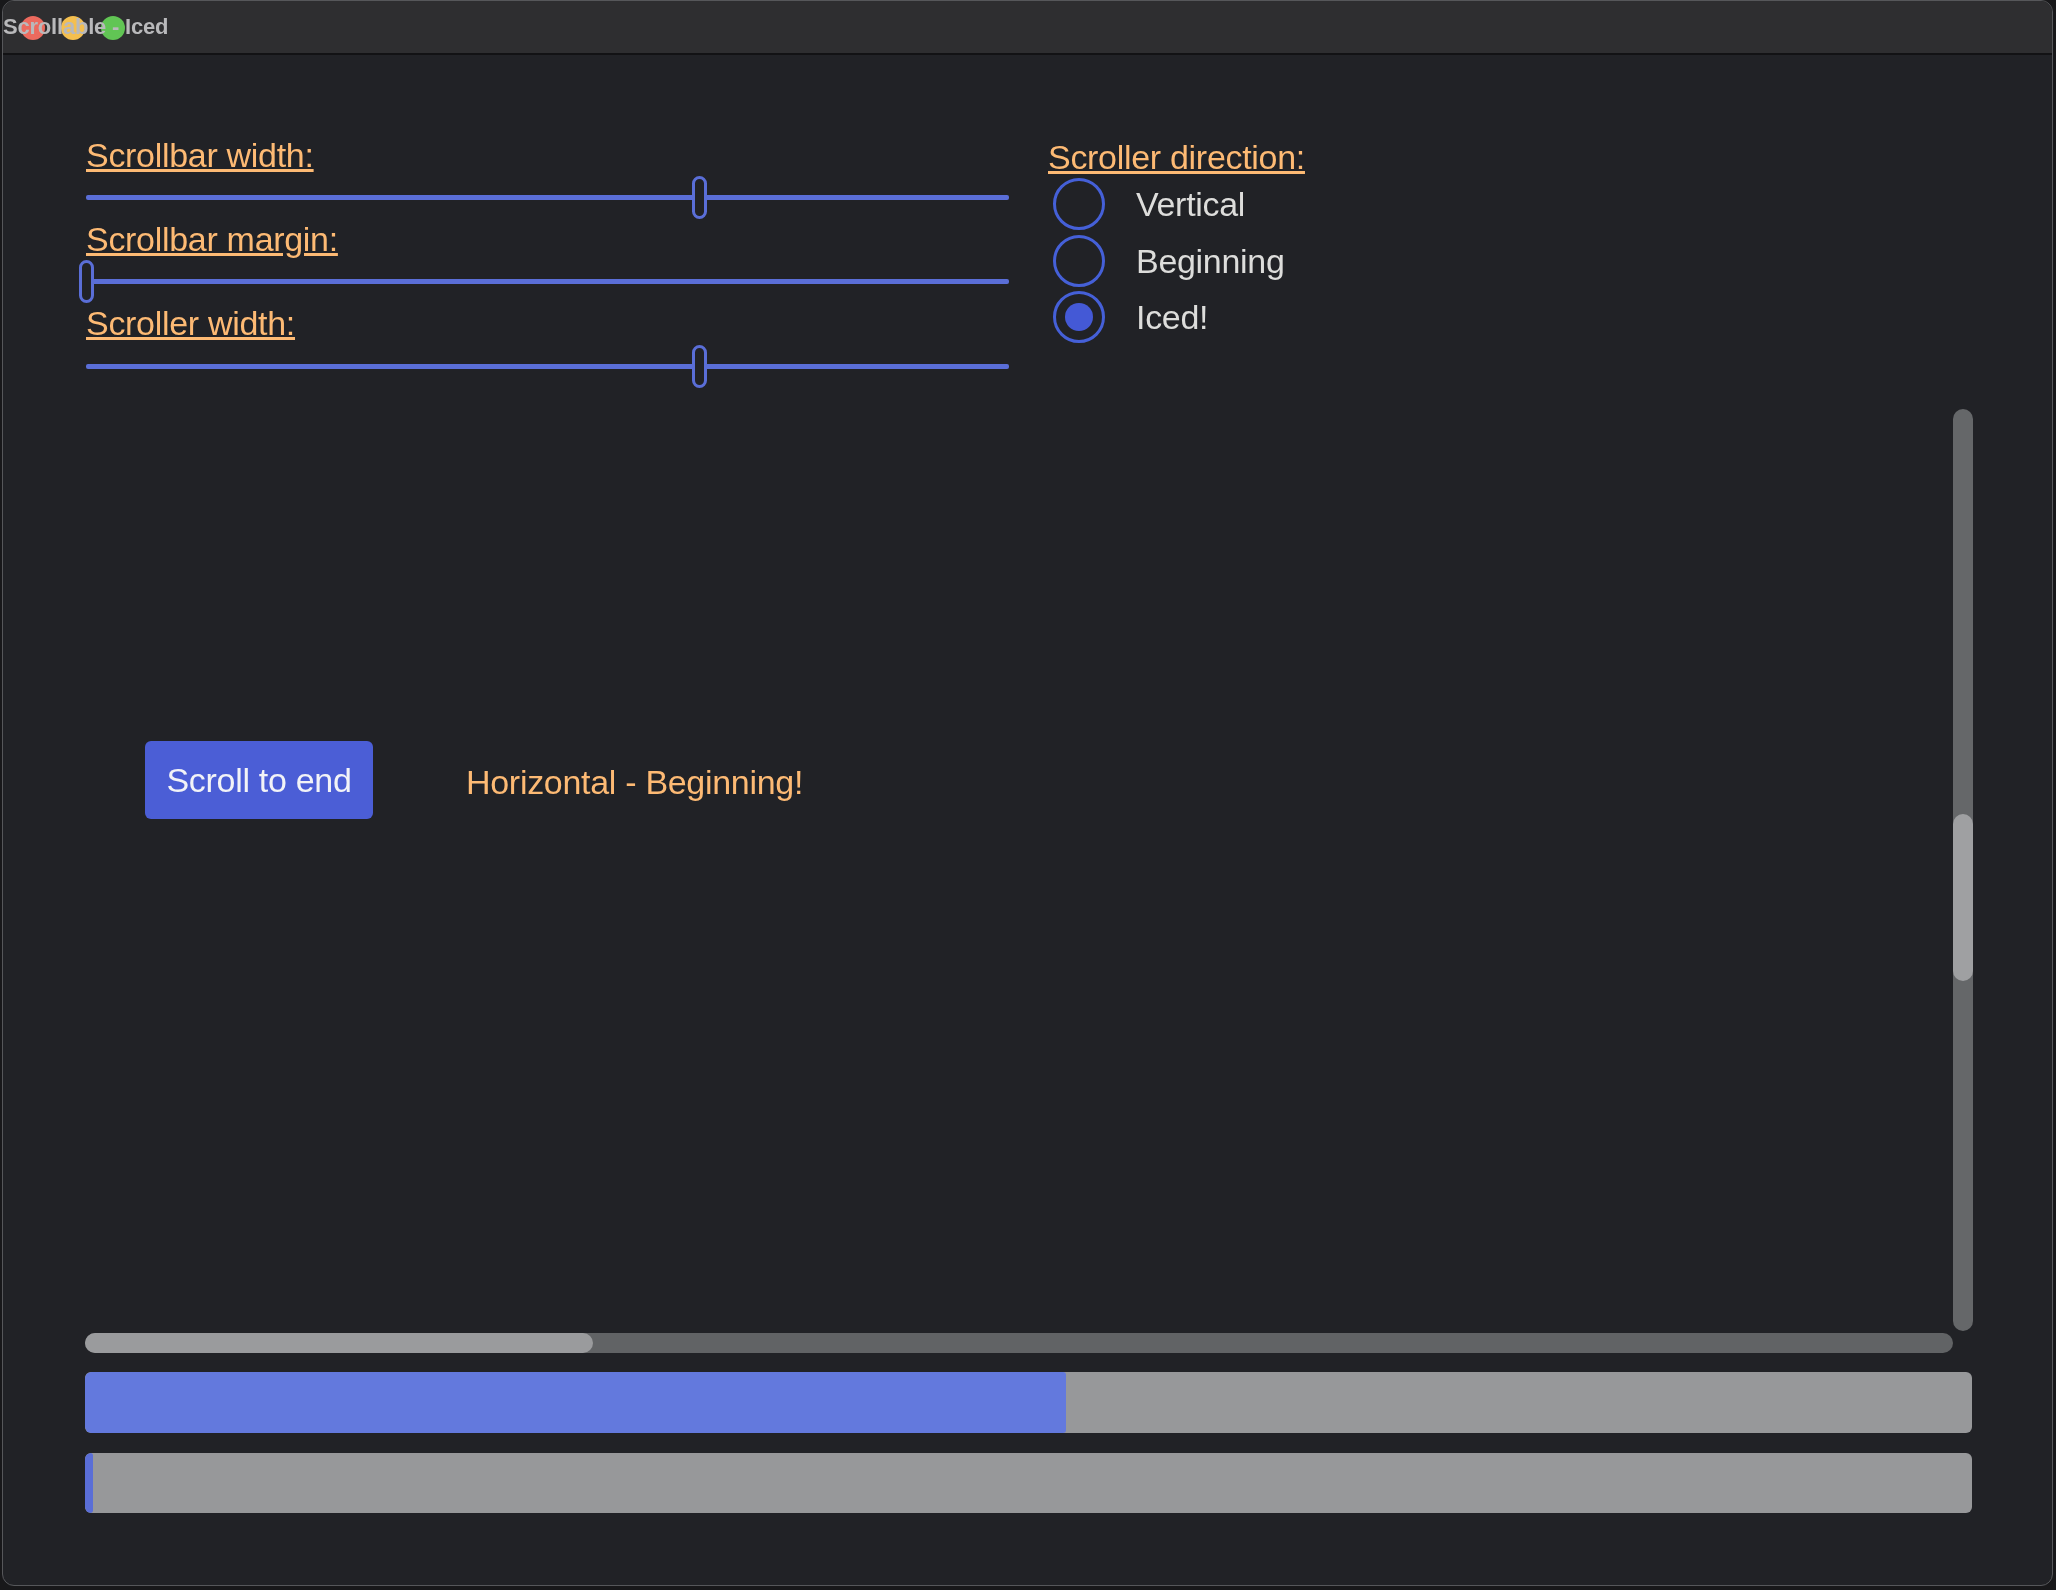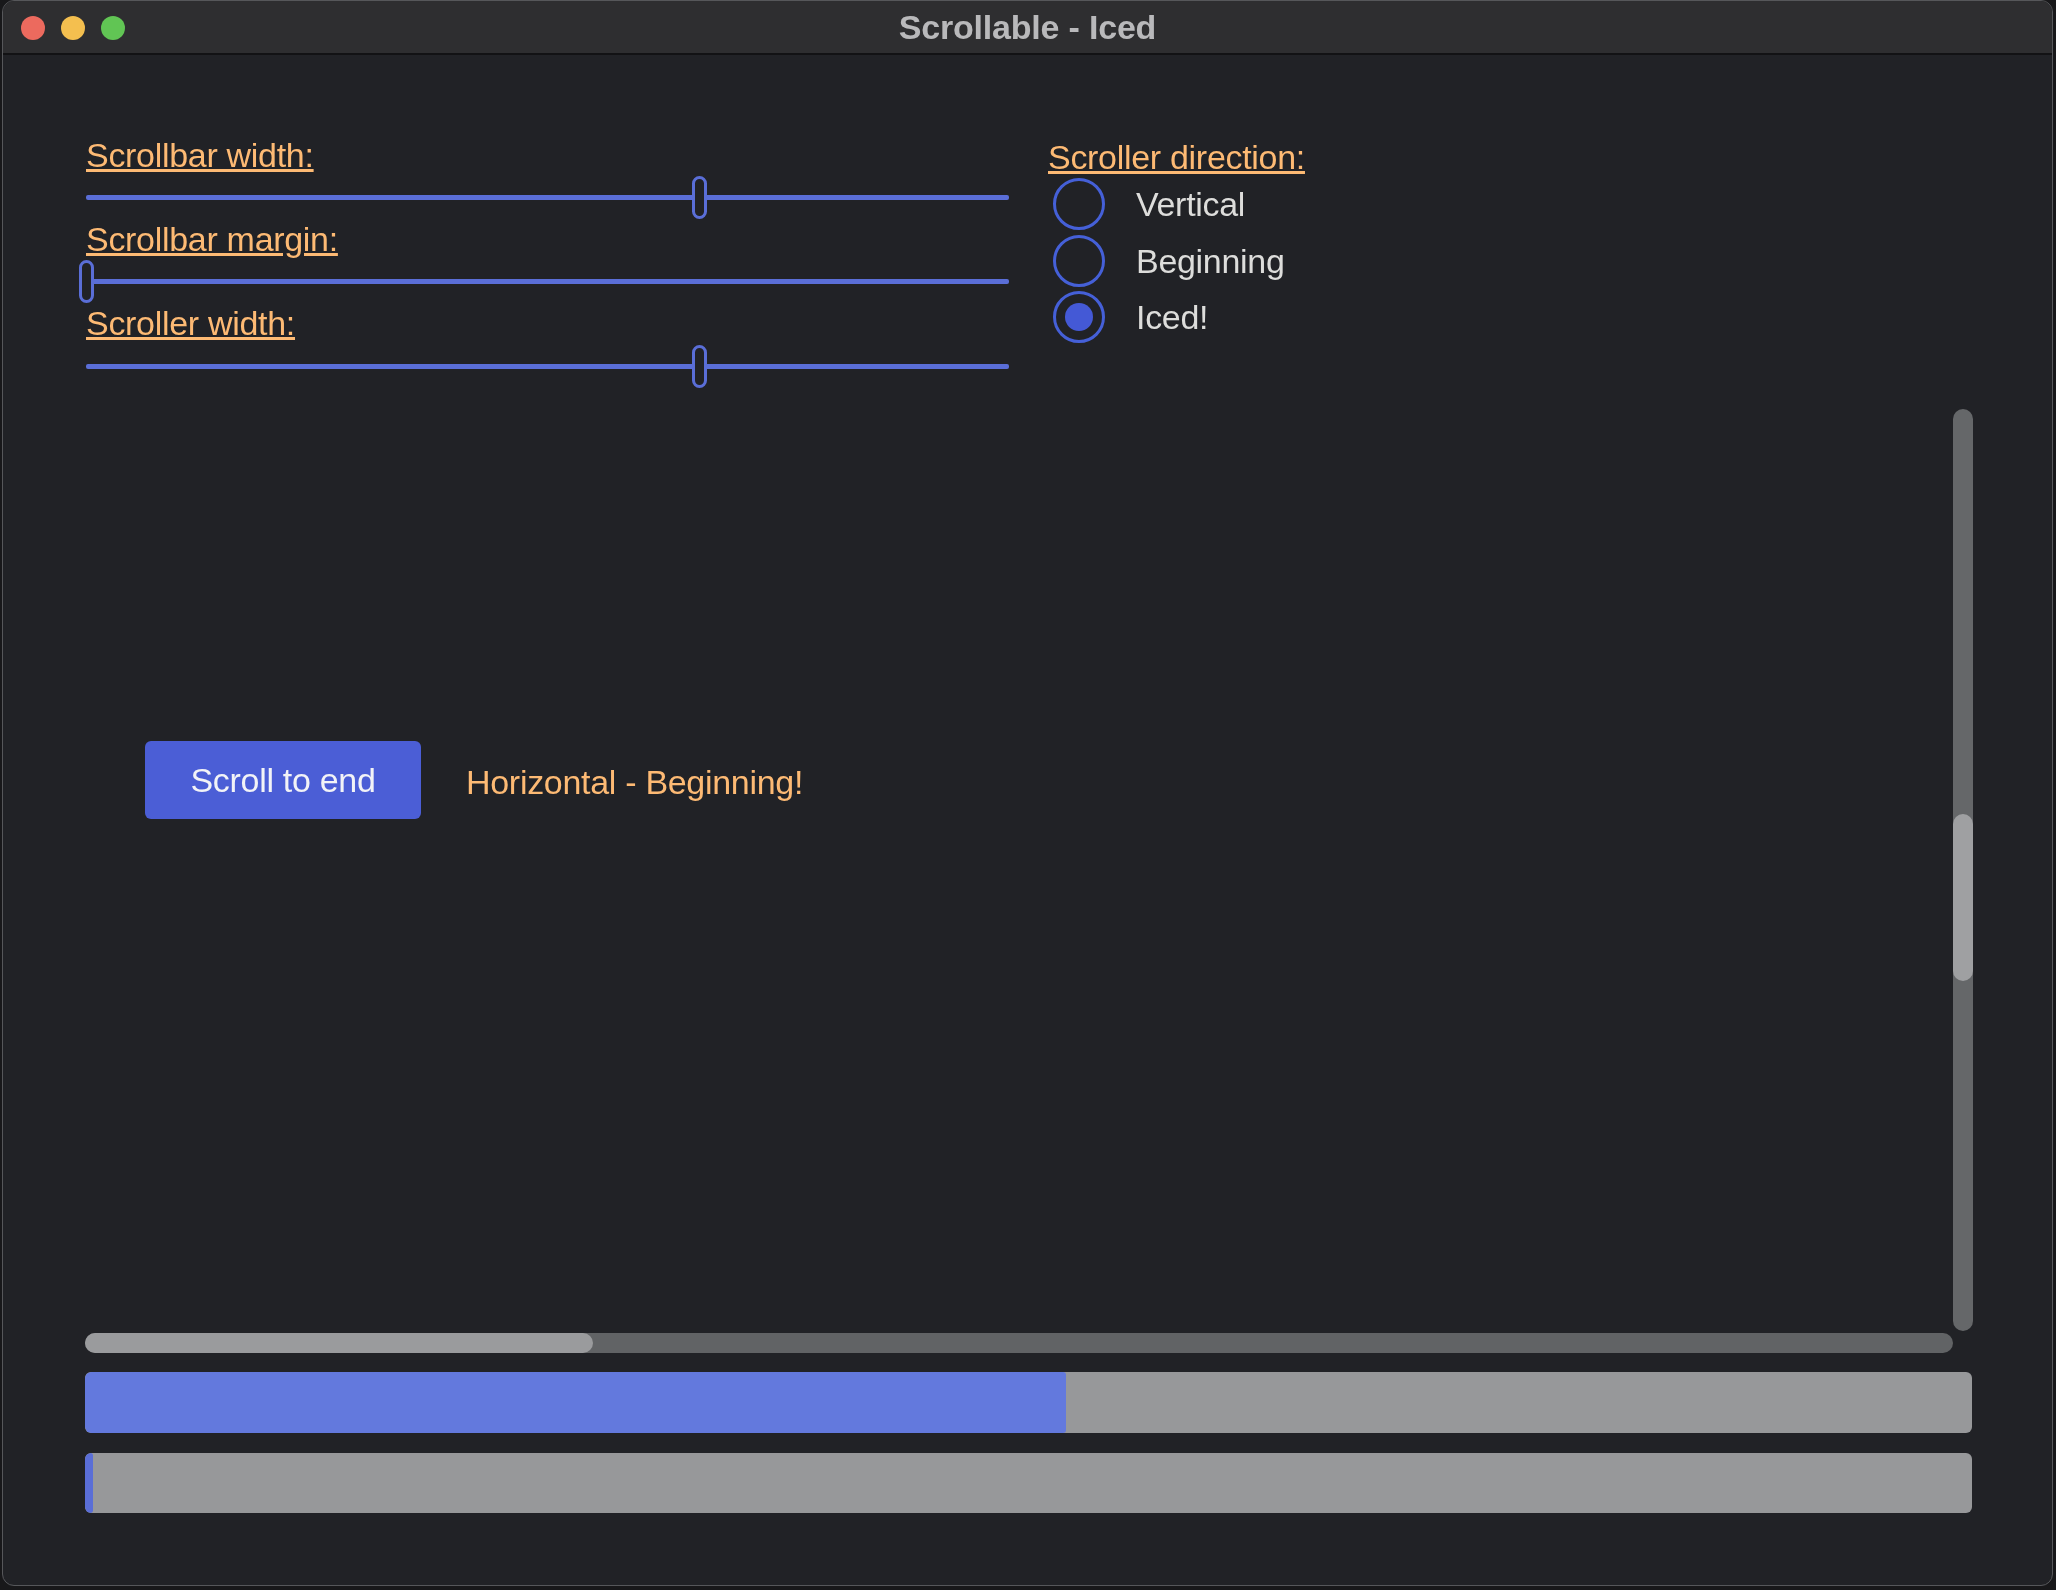--- a/index.html
+++ b/index.html
@@ -30,8 +30,8 @@
   .light.green{background:#61c554;}
   .title{
     position:absolute;left:0;right:0;top:0;height:52px;
-    line-height:52px;text-align:center;
-    font-size:34px;font-weight:bold;color:#b9b9bb;
+    line-height:52px;
+    font-size:22px;font-weight:bold;color:#b9b9bb;
     letter-spacing:-0.2px;
   }
   

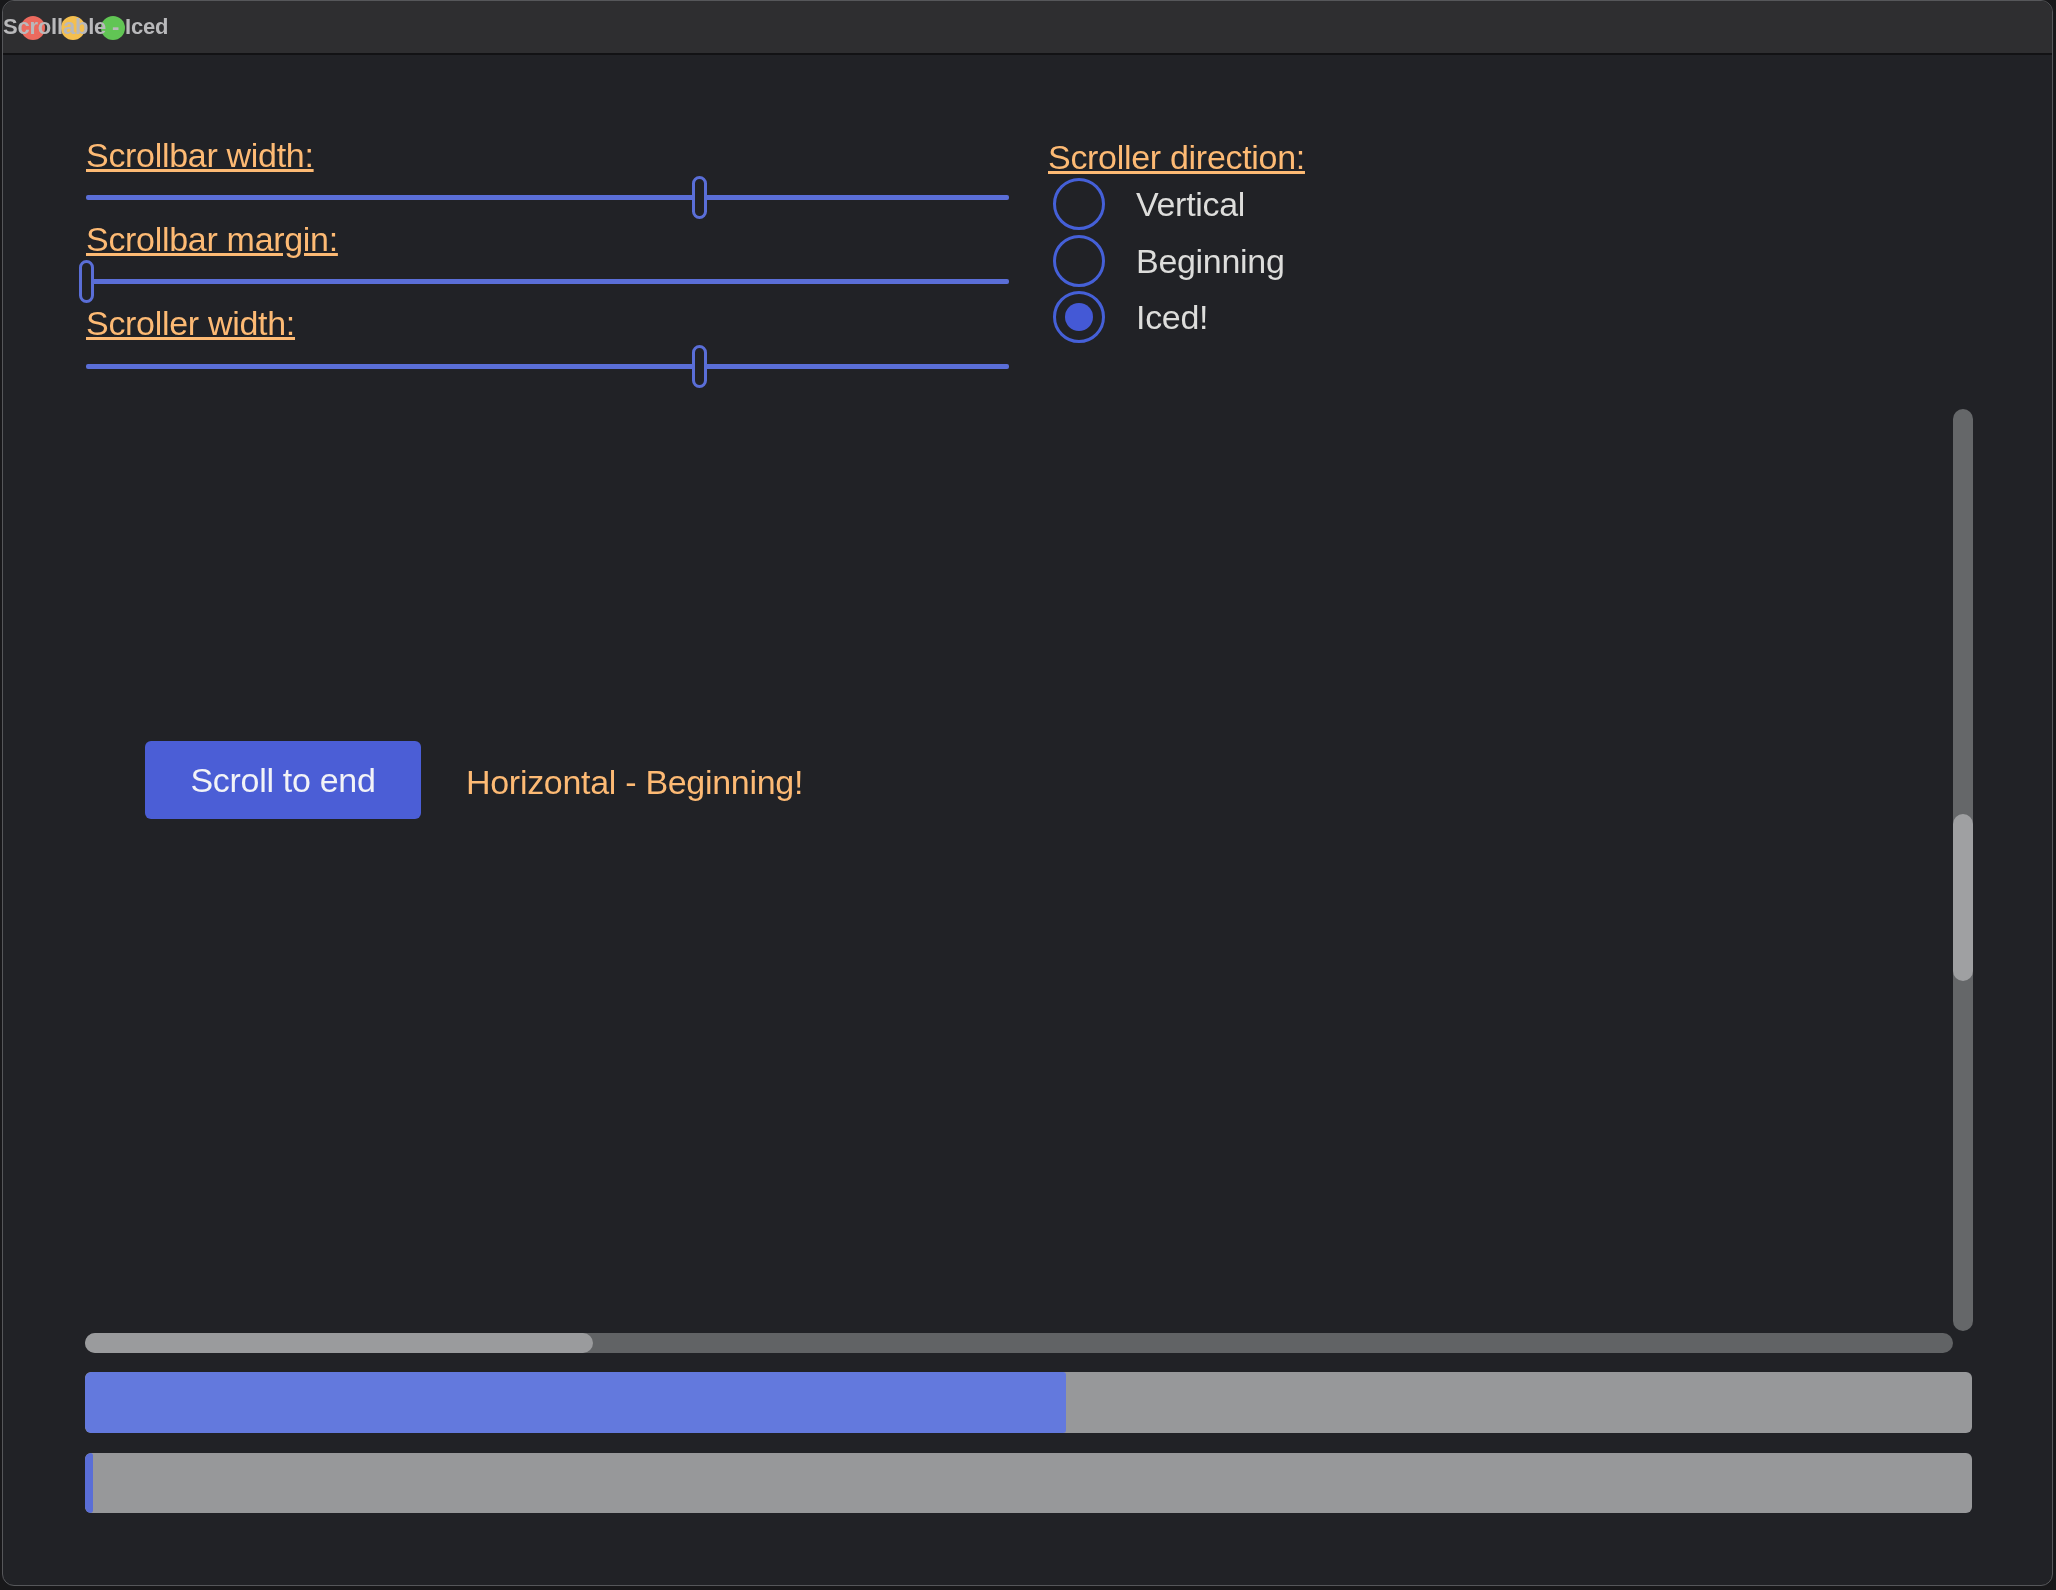--- a/index.html
+++ b/index.html
@@ -73,7 +73,7 @@
   .radio-label{margin-left:31px;font-size:34px;color:#dddddb;letter-spacing:-0.3px;white-space:nowrap;}
   
   .scroll-btn{
-    position:absolute;left:142px;top:686px;width:276px;height:78px;
+    position:absolute;left:142px;top:686px;width:228px;height:78px;
     background:#4b5ed6;border:none;border-radius:6px;
     color:#f2f3f7;font-size:34px;letter-spacing:-0.3px;
     font-family:inherit;cursor:pointer;

